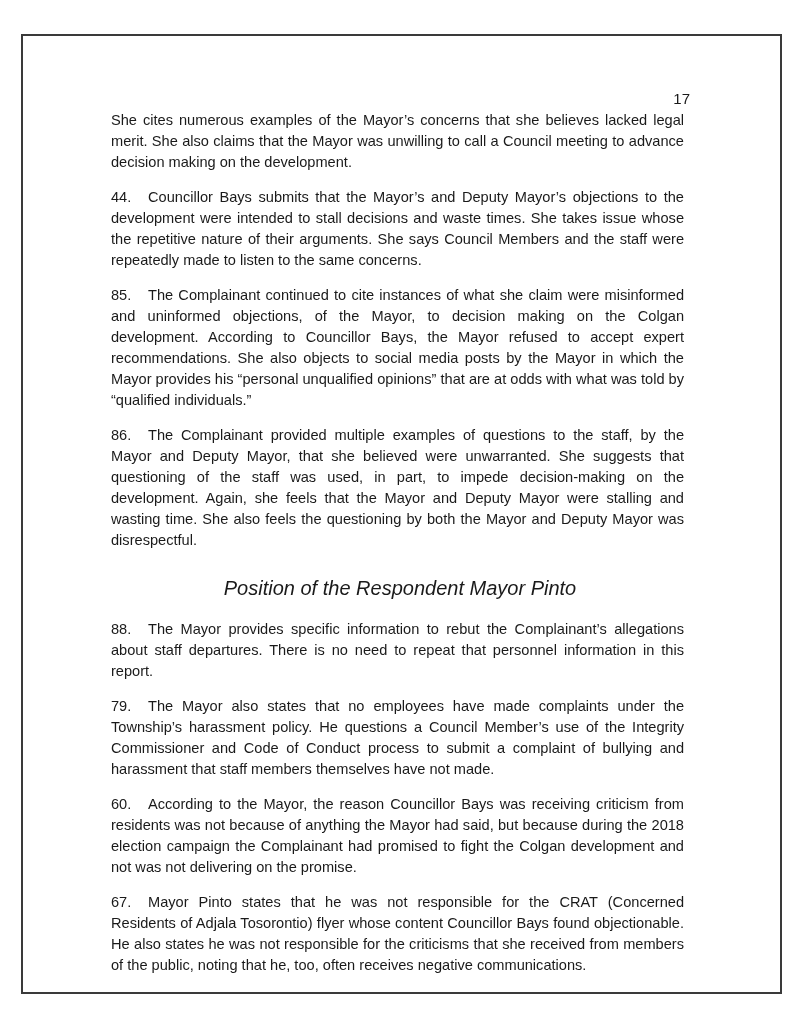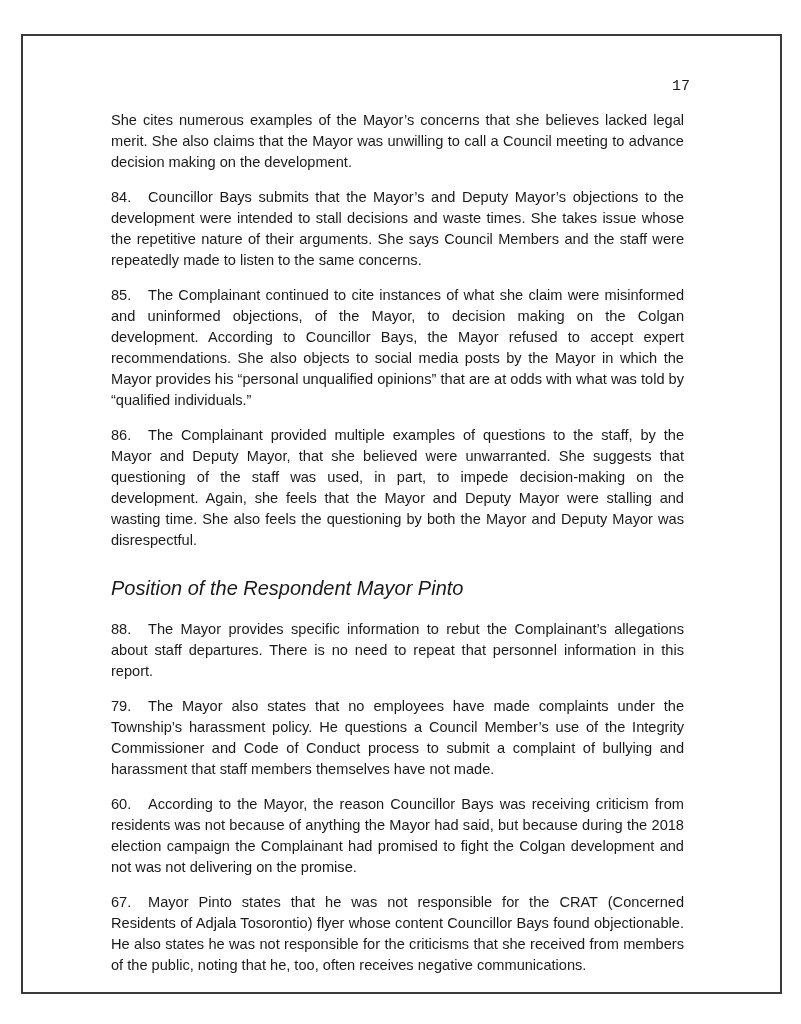--- a/index.html
+++ b/index.html
@@ -9,8 +9,8 @@
     border: 2px solid #3a3a3a; box-sizing: content-box;
   }
   .page-num {
-    position: absolute; right: 111px; top: 78px;
-    font-family: Liberation Mono, monospace; font-size: 15px; color: #1a1a1a; margin-left: 42px;
+    position: absolute; right: 111px; top: 90px;
+    font-family: Liberation Sans, sans-serif; font-size: 15px; color: #1a1a1a; margin-left: 42px;
   }
   .content {
     position: absolute; left: 111px; top: 110px; width: 578px;

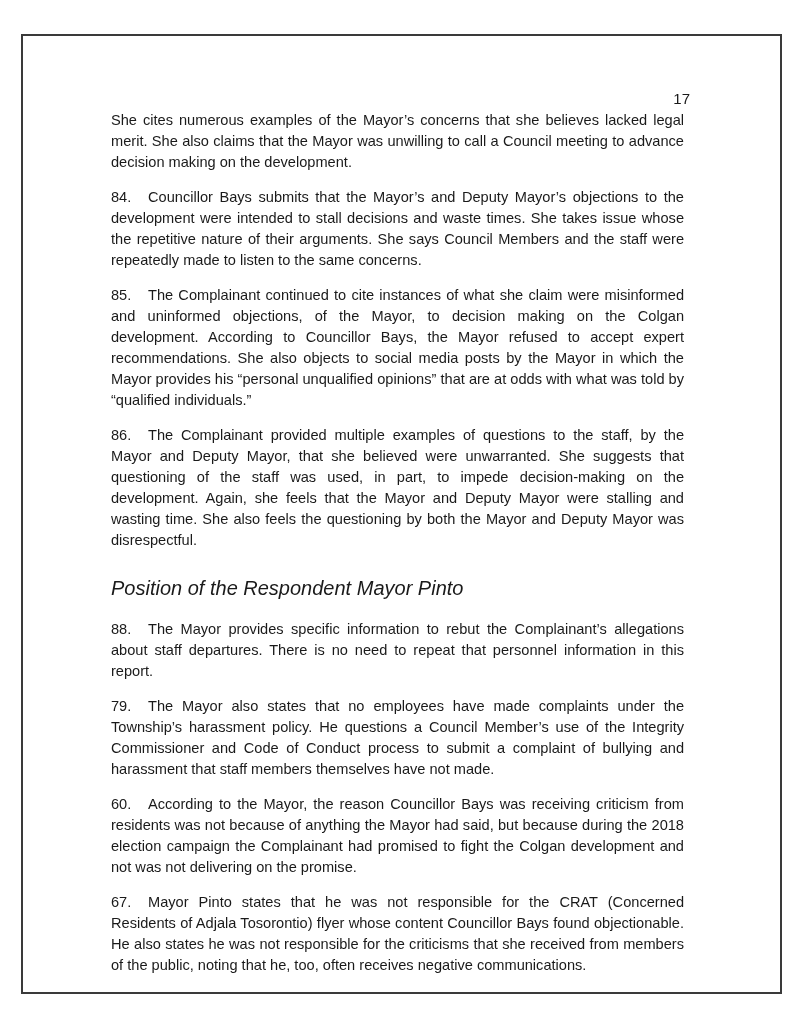--- a/index.html
+++ b/index.html
@@ -36,7 +36,7 @@
     <span>She cites numerous examples of the Mayor’s concerns that she believes lacked legal merit. She also claims that the Mayor was unwilling to call a Council meeting to advance decision making on the development.</span>
   </p>
   <p class="para">
-    <span class="num">84.</span><span>Councillor Bays submits that the Mayor’s and Deputy Mayor’s objections to the development were intended to stall decisions and waste times. She takes issue whose the repetitive nature of their arguments. She says Council Members and the staff were repeatedly made to listen to the same concerns.</span>
+    <span class="num">44.</span><span>Councillor Bays submits that the Mayor’s and Deputy Mayor’s objections to the development were intended to stall decisions and waste times. She takes issue whose the repetitive nature of their arguments. She says Council Members and the staff were repeatedly made to listen to the same concerns.</span>
   </p>
   <p class="para">
     <span class="num">85.</span><span>The Complainant continued to cite instances of what she claim were misinformed and uninformed objections, of the Mayor, to decision making on the Colgan development. According to Councillor Bays, the Mayor refused to accept expert recommendations. She also objects to social media posts by the Mayor in which the Mayor provides his “personal unqualified opinions” that are at odds with what was told by “qualified individuals.”</span>

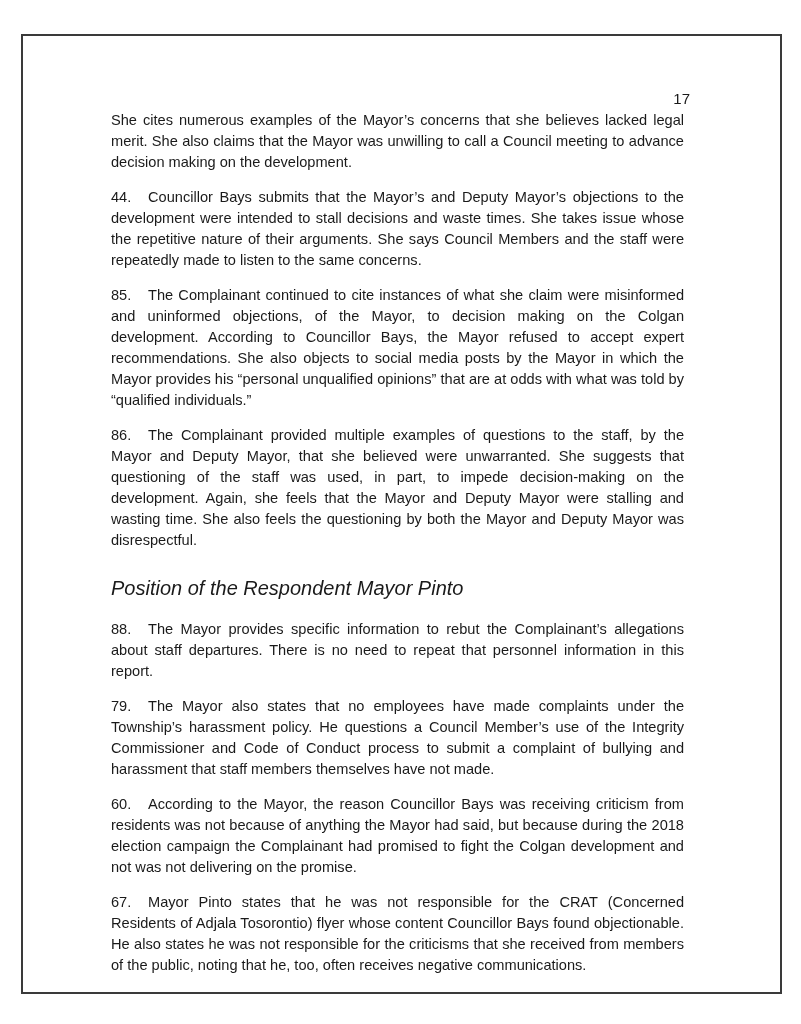--- a/index.html
+++ b/index.html
@@ -21,7 +21,7 @@
   .para .num { display: inline-block; width: 37px; }
   .heading {
     font-family: "Liberation Sans", sans-serif; font-style: italic; font-size: 20px;
-    font-weight: normal; margin: 24px 0 18px 0; line-height: 26px; color: #1a1a1a;
+    font-weight: normal; margin: 24px 0 18px 0; line-height: 26px; color: #1a1a1a; text-align: center;
   }
 </style>
 </head>

